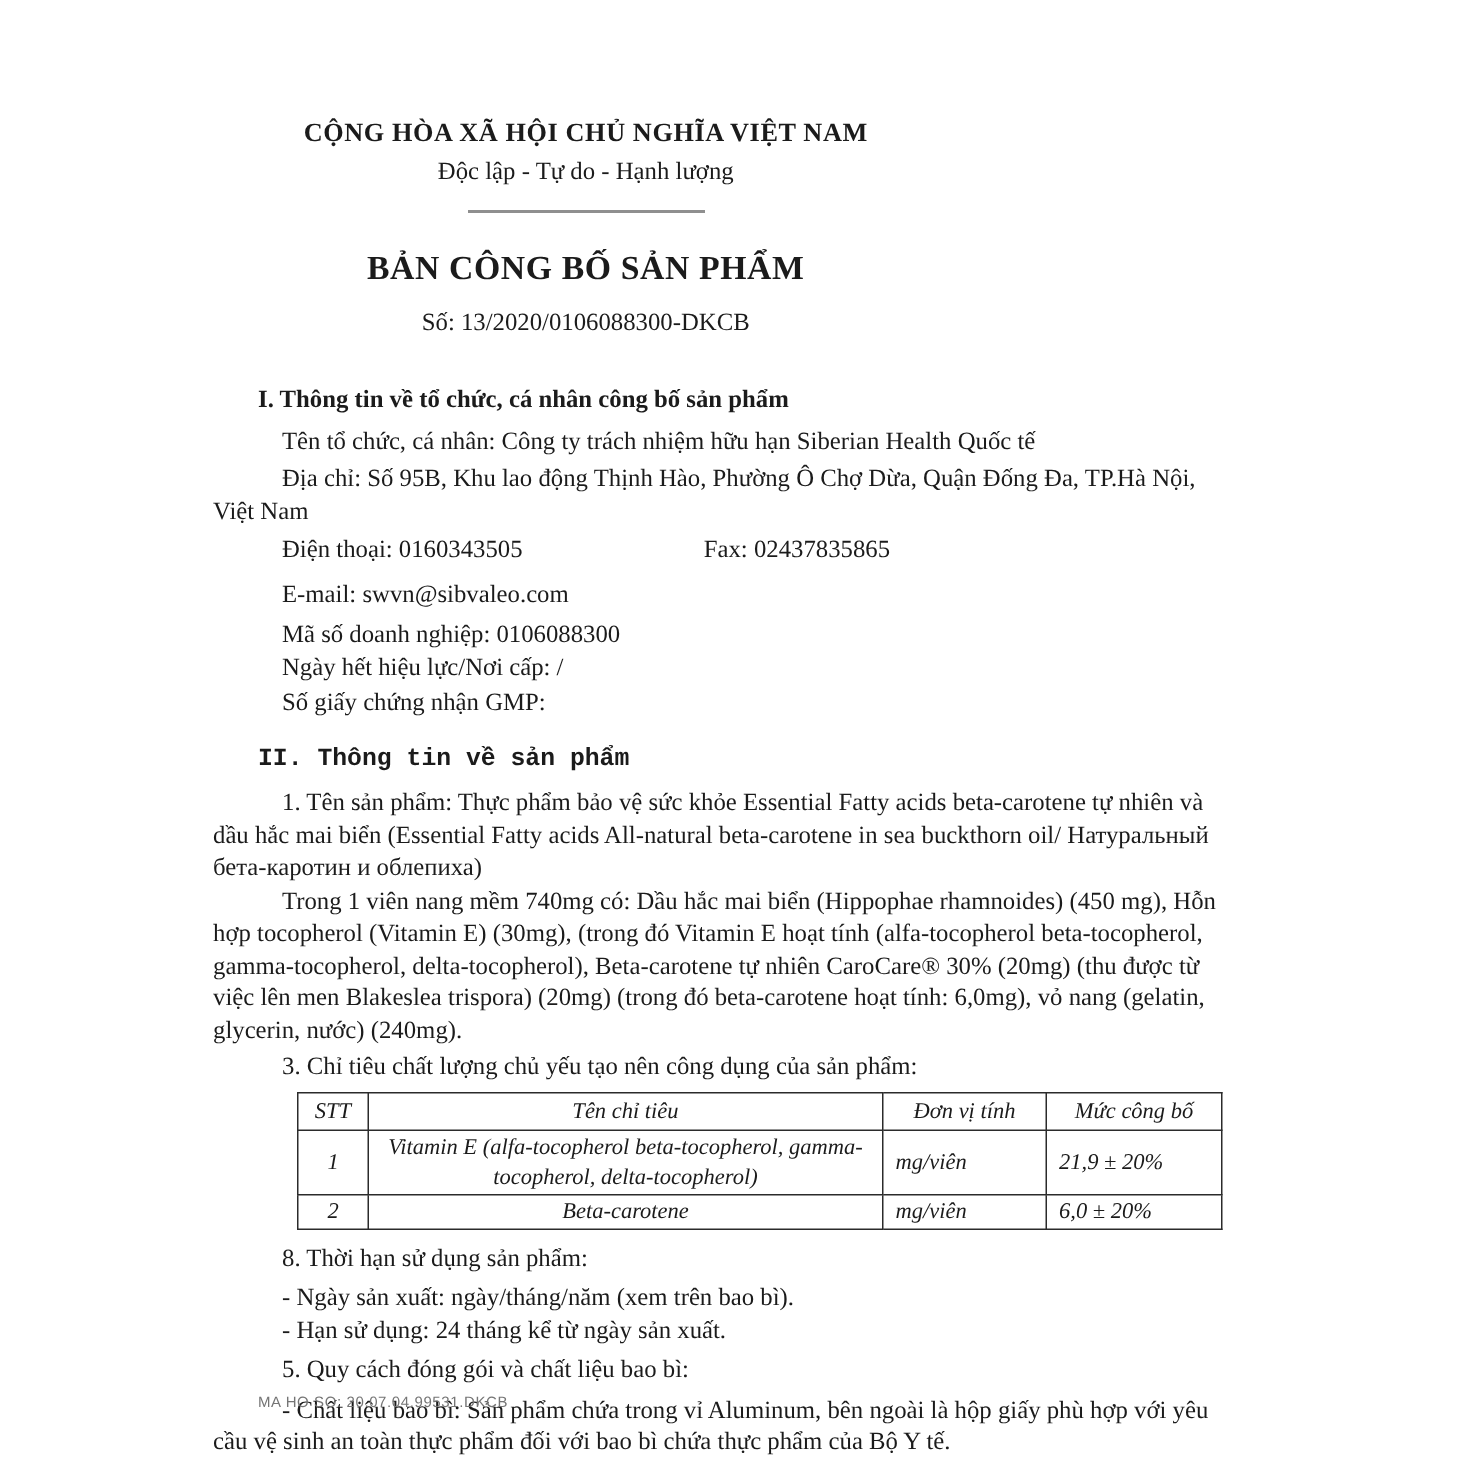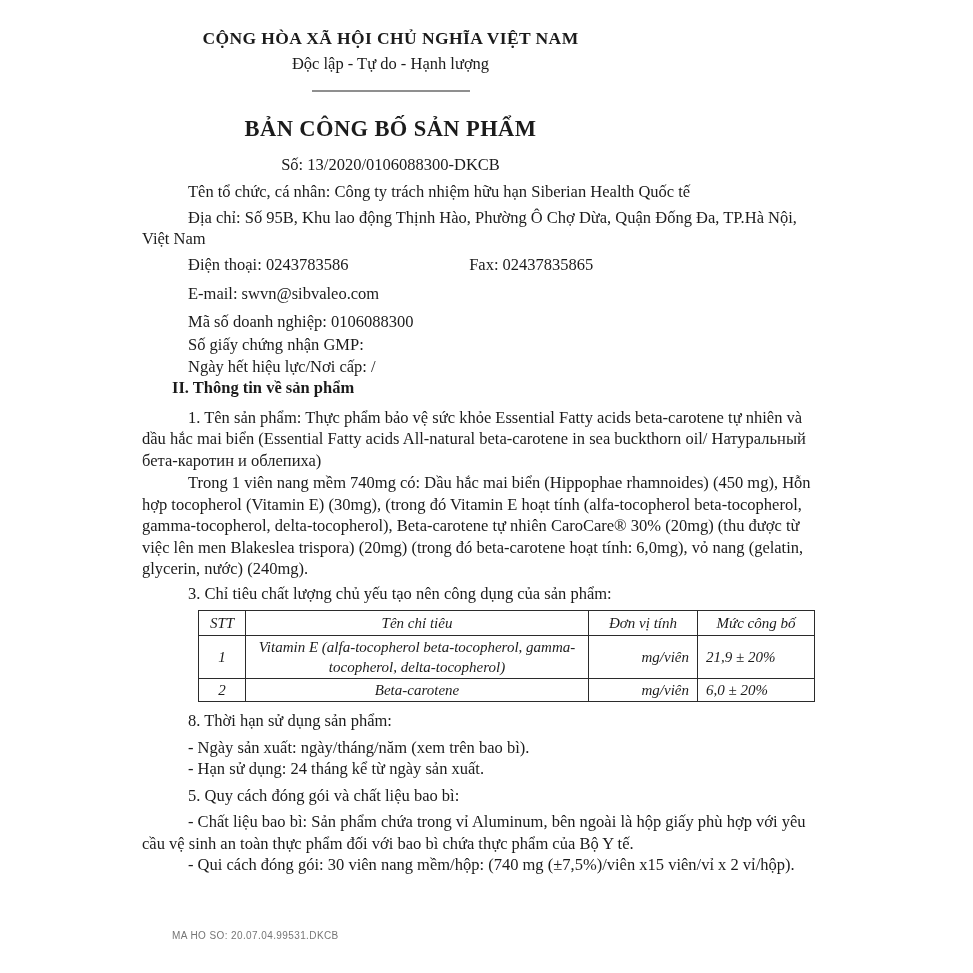--- a/index.html
+++ b/index.html
@@ -19,7 +19,7 @@
   .page{
     position:relative;
     width:781px;height:973px;
-    padding-top:28px;
+    padding-top:78px;
     box-sizing:border-box;
   }
   

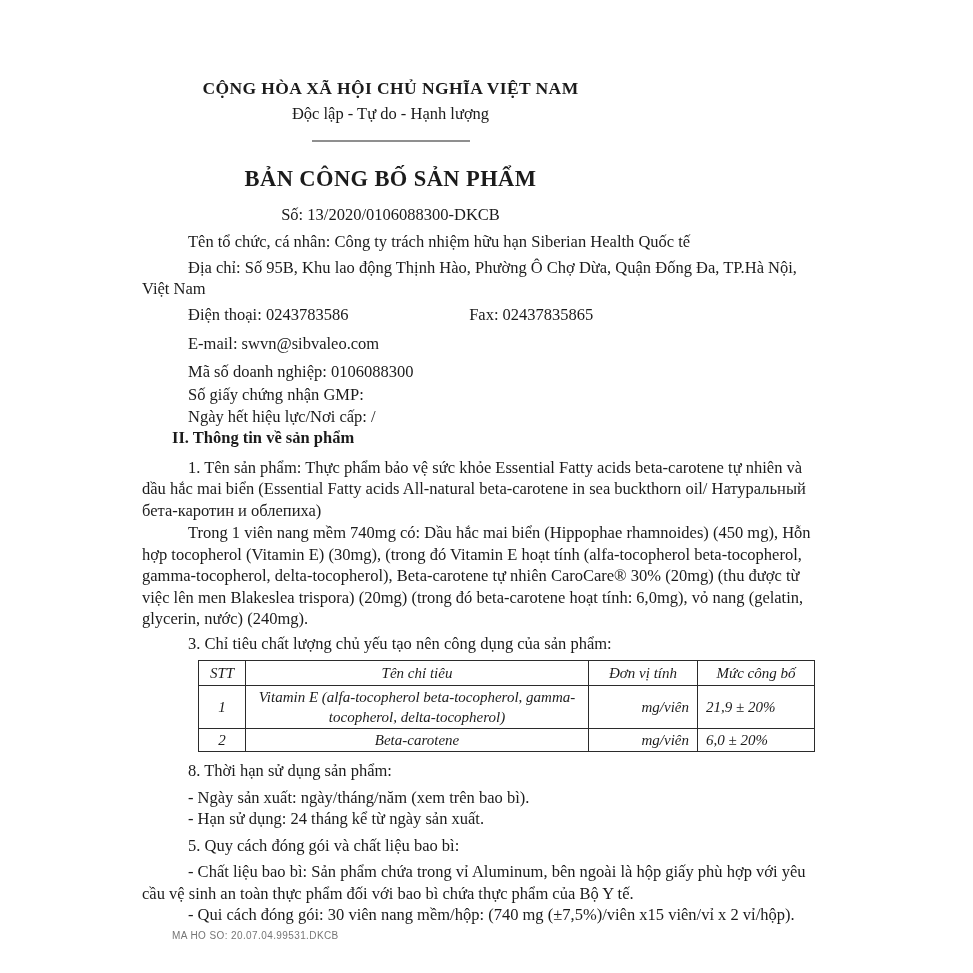--- a/index.html
+++ b/index.html
@@ -119,6 +119,7 @@
 
   <div class="content">
 
+    <p class="sec-heading sec1-heading">I. Thông tin về tổ chức, cá nhân công bố sản phẩm</p>
     <p class="para org">Tên tổ chức, cá nhân: Công ty trách nhiệm hữu hạn Siberian Health Quốc tế</p>
     <p class="para address">Địa chỉ: Số 95B, Khu lao động Thịnh Hào, Phường Ô Chợ Dừa, Quận Đống Đa, TP.Hà Nội, Việt Nam</p>
     <div class="phone-row">

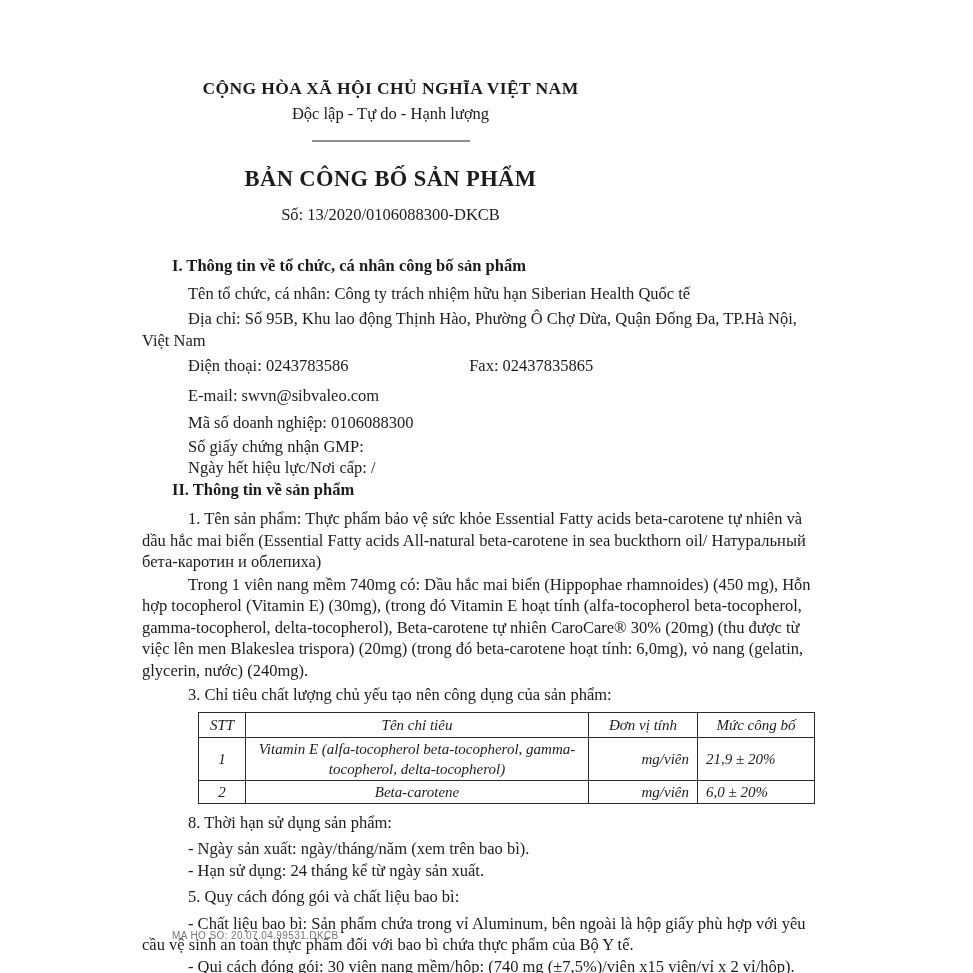--- a/index.html
+++ b/index.html
@@ -123,7 +123,7 @@
     <p class="para org">Tên tổ chức, cá nhân: Công ty trách nhiệm hữu hạn Siberian Health Quốc tế</p>
     <p class="para address">Địa chỉ: Số 95B, Khu lao động Thịnh Hào, Phường Ô Chợ Dừa, Quận Đống Đa, TP.Hà Nội, Việt Nam</p>
     <div class="phone-row">
-      <span class="phone">Điện thoại: 0243783586</span>
+      <span class="phone">Điện thoại: 0160343505</span>
       <span class="fax">Fax: 02437835865</span>
     </div>
     <p class="para email">E-mail: swvn@sibvaleo.com</p>

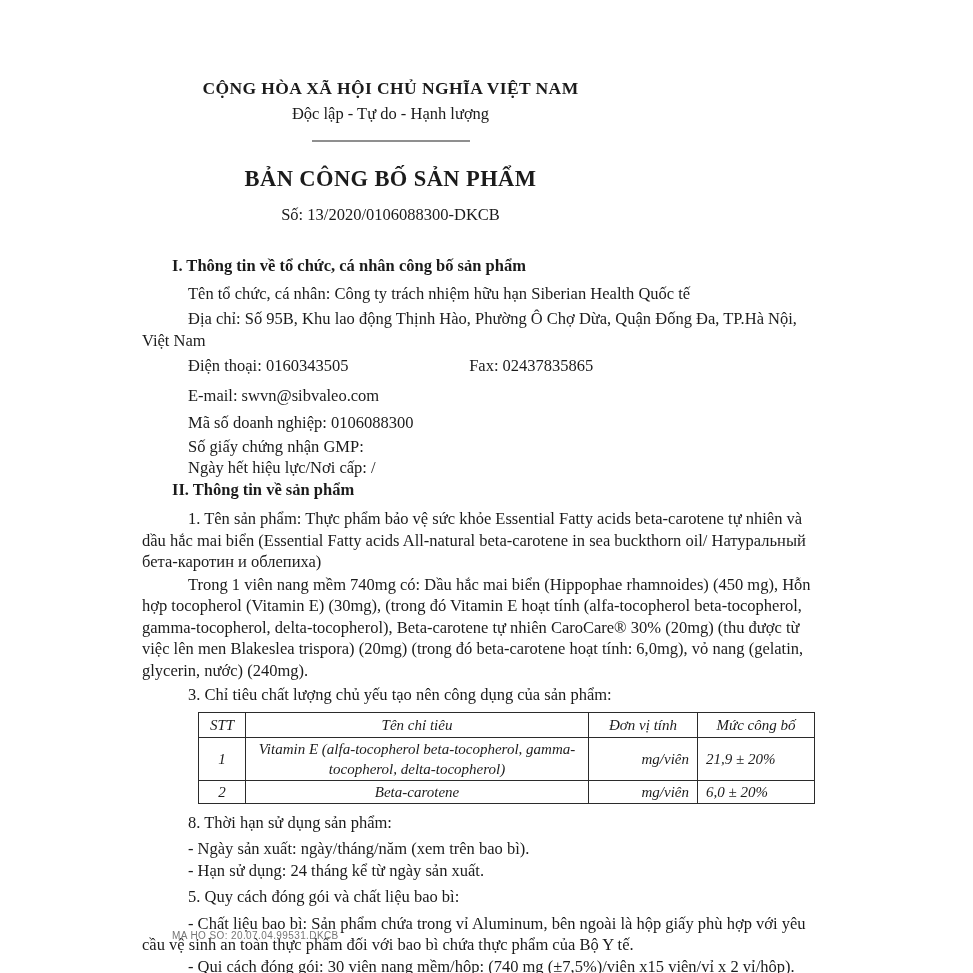--- a/index.html
+++ b/index.html
@@ -128,8 +128,8 @@
     </div>
     <p class="para email">E-mail: swvn@sibvaleo.com</p>
     <p class="para business">Mã số doanh nghiệp: 0106088300</p>
+    <p class="para expiry">Ngày hết hiệu lực/Nơi cấp: /</p>
     <p class="para gmp">Số giấy chứng nhận GMP:</p>
-    <p class="para expiry">Ngày hết hiệu lực/Nơi cấp: /</p>
 
     <p class="sec-heading sec2-heading">II. Thông tin về sản phẩm</p>
     <p class="para item1">1. Tên sản phẩm: Thực phẩm bảo vệ sức khỏe Essential Fatty acids beta-carotene tự nhiên và dầu hắc mai biển (Essential Fatty acids All-natural beta-carotene in sea buckthorn oil/ Натуральный бета-каротин и облепиха)</p>

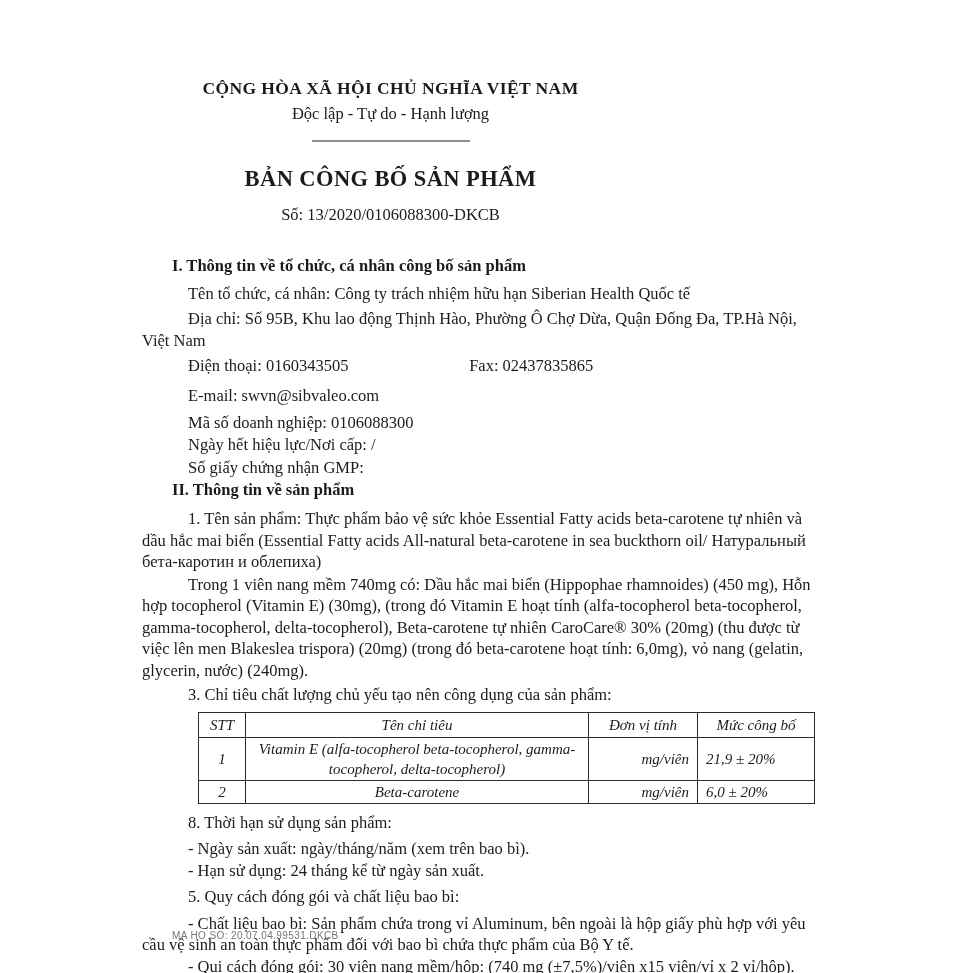--- a/index.html
+++ b/index.html
@@ -64,7 +64,7 @@
   .business{margin-top:6px;}
   .gmp{margin-top:2px;}
   .expiry{margin-top:0;}
-  .sec2-heading{margin-top:0;}
+  .sec2-heading{margin-top:16px;font-family:Liberation Mono, monospace;}
   .item1{margin-top:8px;}
   .item2-heading{margin-top:1px;}
   .item2-body{margin-top:1px;}

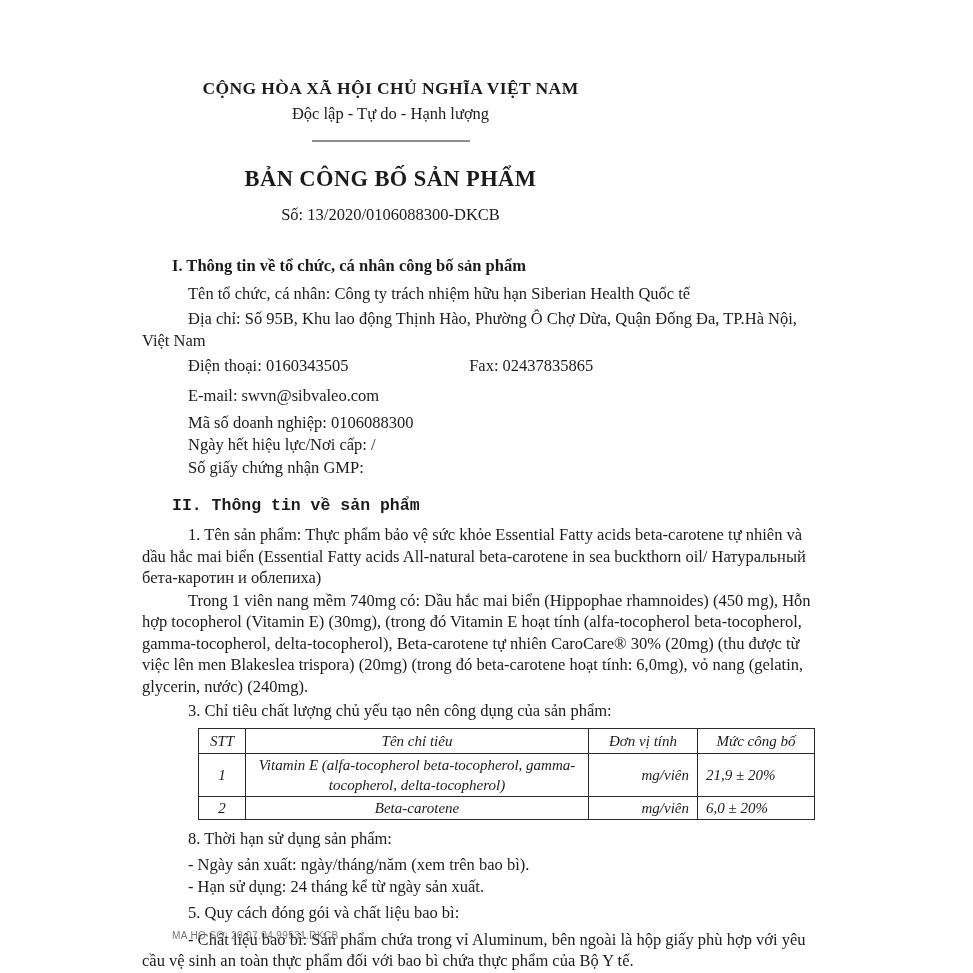--- a/index.html
+++ b/index.html
@@ -86,7 +86,7 @@
   .spec-table th{text-align:center;height:22px;}
   .col-stt{width:30px;text-align:center;}
   .col-name{width:326px;text-align:center;}
-  .col-unit{width:92px;text-align:right;}
+  .col-unit{width:92px;text-align:left;}
   .col-level{width:100px;text-align:left;margin-top:33px;}
   .item4-heading{margin-top:8px;}
   .item4-l1{margin-top:5px;}

